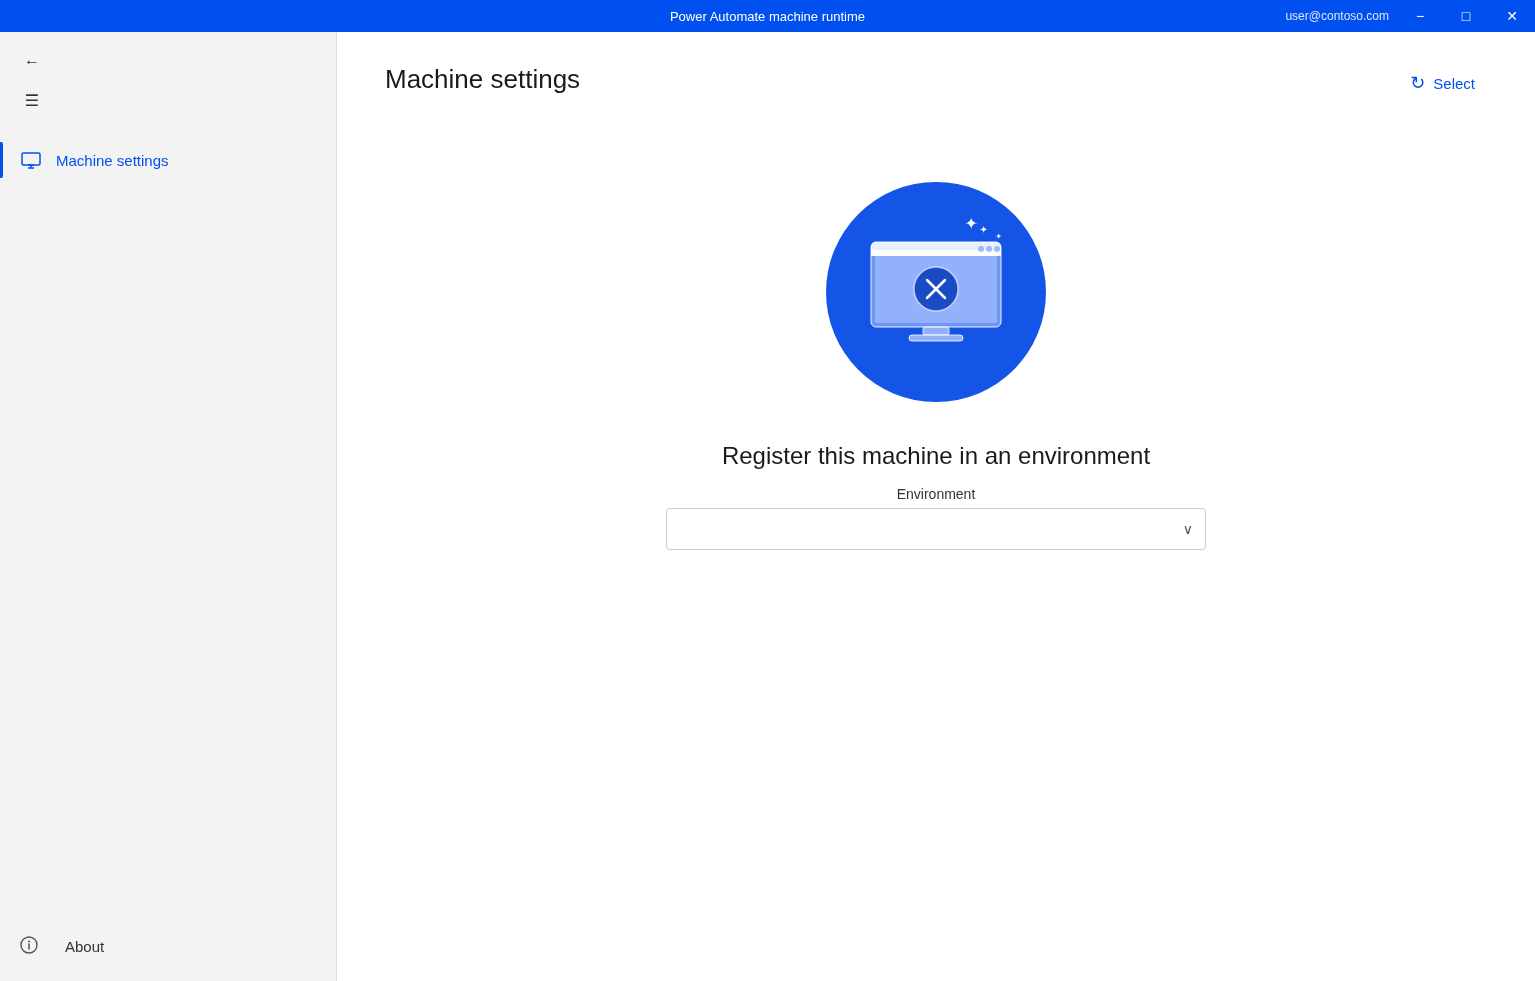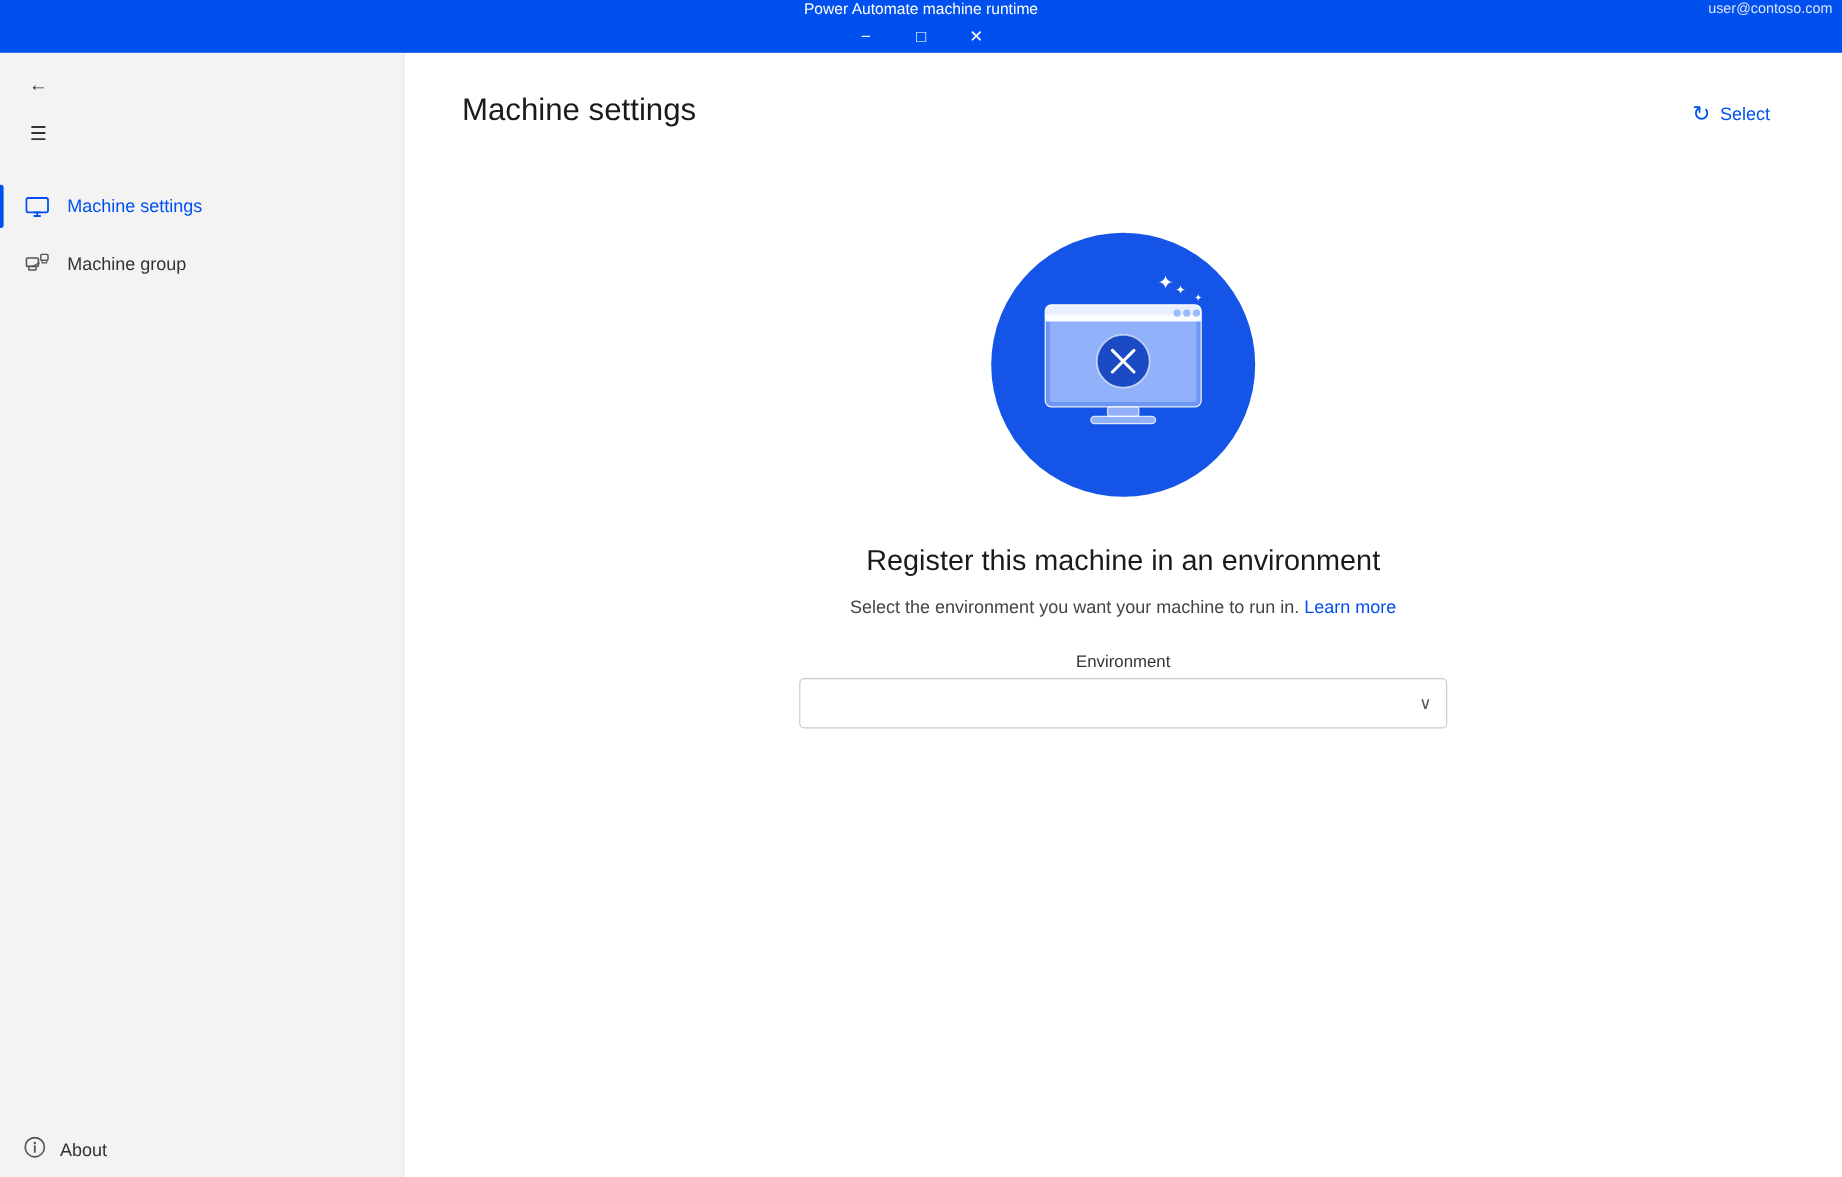--- a/index.html
+++ b/index.html
@@ -8,13 +8,12 @@
     
     .titlebar {
       background: #0050ef;
-      height: 44px;
+      height: 32px;
       display: flex;
       align-items: center;
       justify-content: space-between;
       padding: 0 0 0 0;
       position: relative;
-      flex-direction: column;
     }
     .titlebar-title {
       position: absolute;

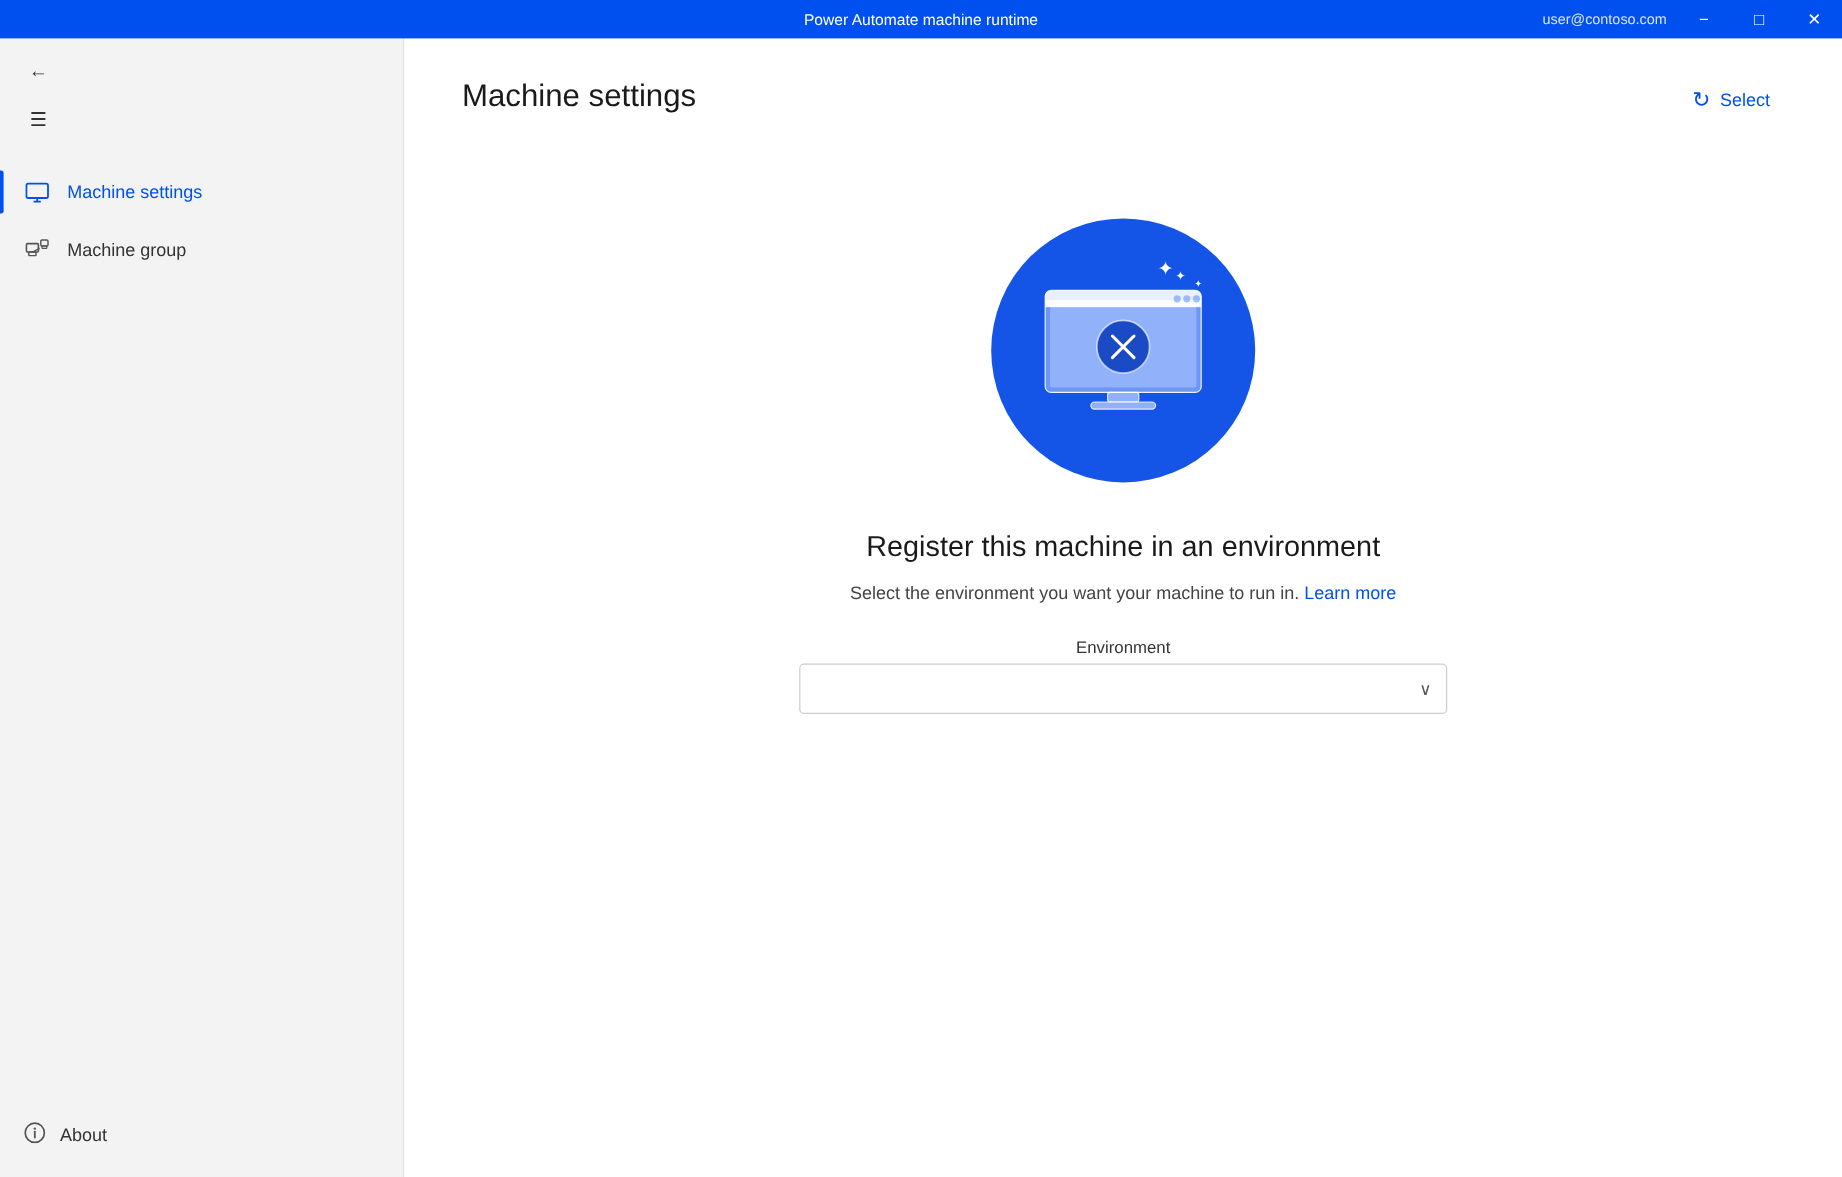--- a/index.html
+++ b/index.html
@@ -331,18 +331,6 @@
         <span>Machine settings</span>
       </div>
 
-      <div class="nav-item">
-        <span class="nav-icon">
-          <svg width="20" height="20" viewBox="0 0 20 20" fill="none" xmlns="http://www.w3.org/2000/svg">
-            <rect x="1" y="5" width="10" height="7" rx="1" stroke="#555" stroke-width="1.4" fill="none"></rect>
-            <rect x="3" y="12" width="6" height="3" rx="0.5" stroke="#555" stroke-width="1.2" fill="none"></rect>
-            <rect x="13" y="2" width="6" height="5" rx="1" stroke="#555" stroke-width="1.2" fill="none"></rect>
-            <rect x="14" y="7" width="4" height="2" rx="0.5" stroke="#555" stroke-width="1" fill="none"></rect>
-            <line x1="12" y1="9" x2="6" y2="12" stroke="#555" stroke-width="1"></line>
-          </svg>
-        </span>
-        <span>Machine group</span>
-      </div>
 
     </nav>
 

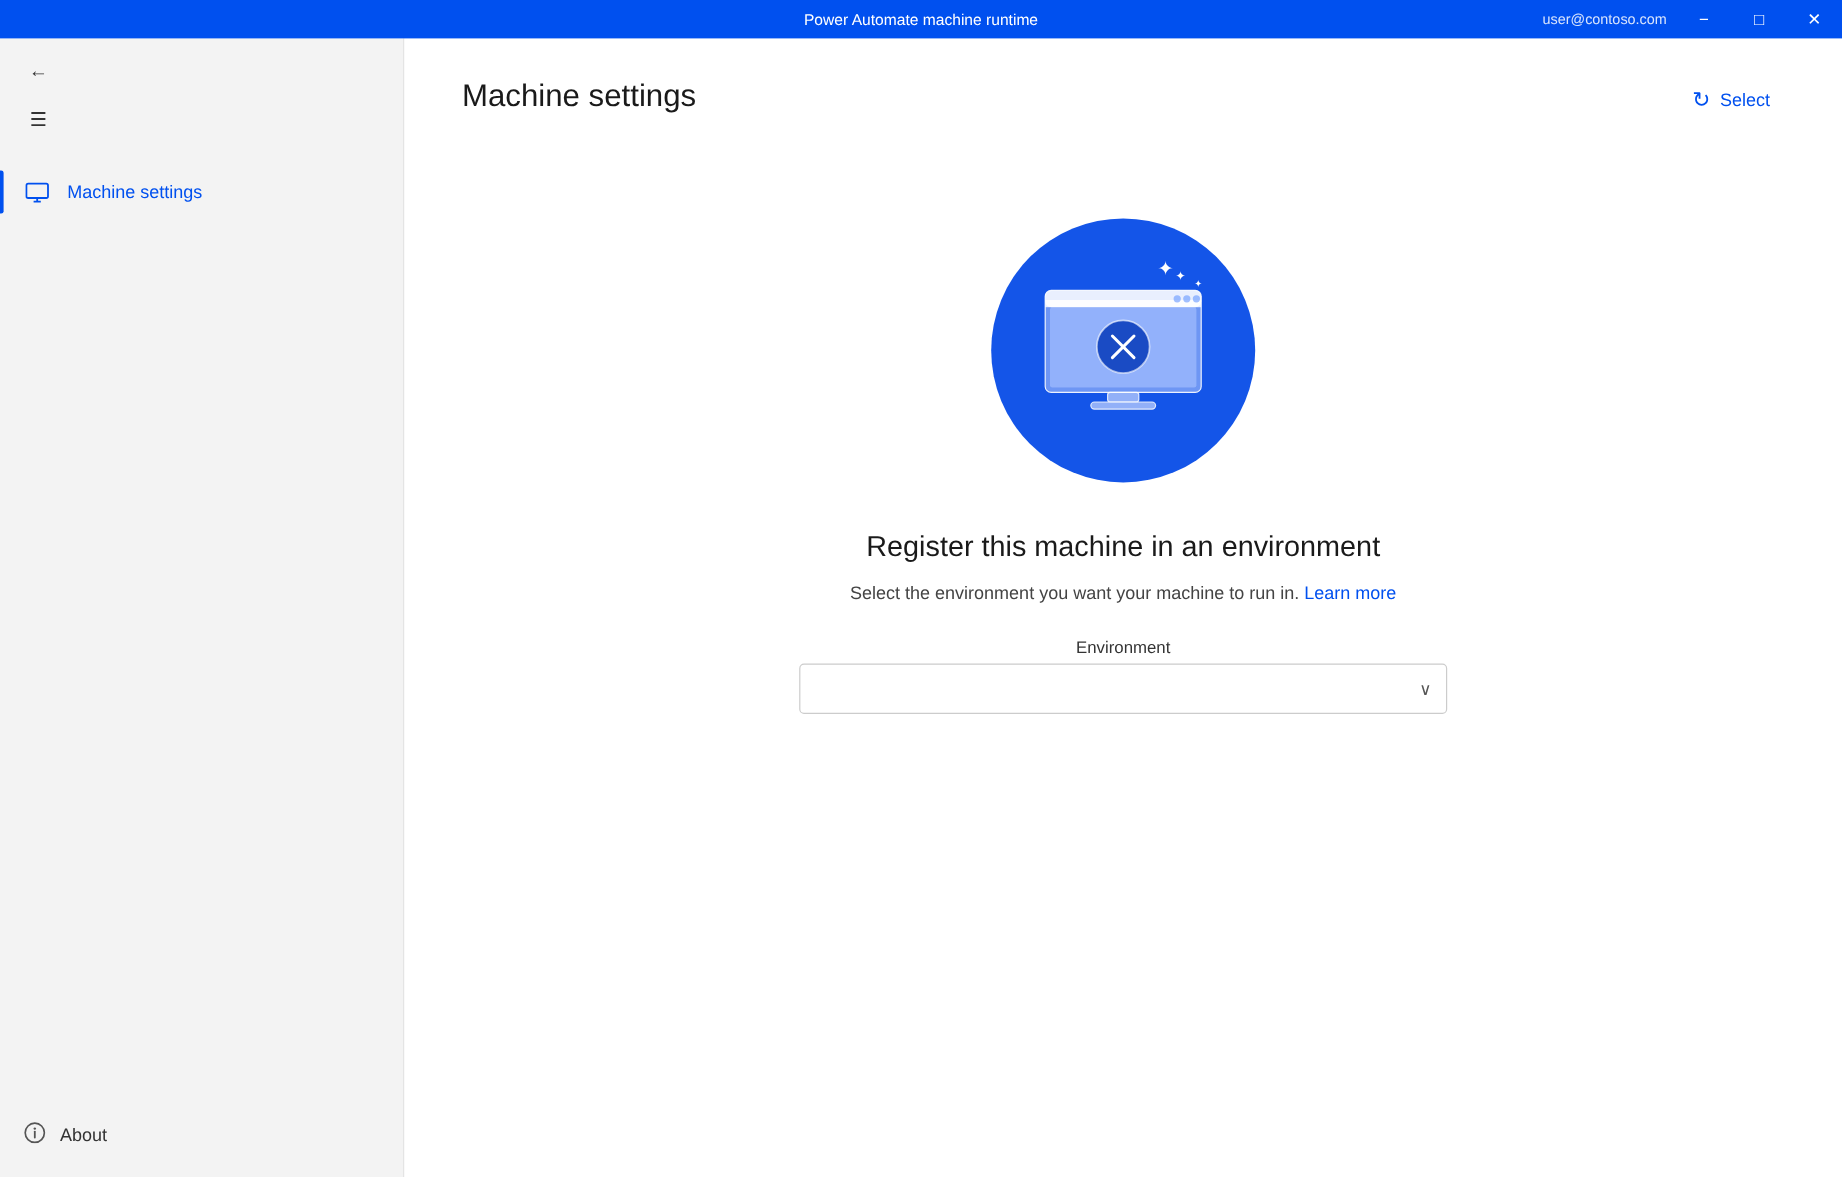--- a/index.html
+++ b/index.html
@@ -389,10 +389,6 @@
 
       <h2 class="main-heading">Register this machine in an environment</h2>
 
-      <p class="main-desc">
-        <span>Select the environment you want your machine to run in.</span>
-        <a>Learn more</a>
-      </p>
 
       <div class="env-section">
         <label class="env-label">Environment</label>

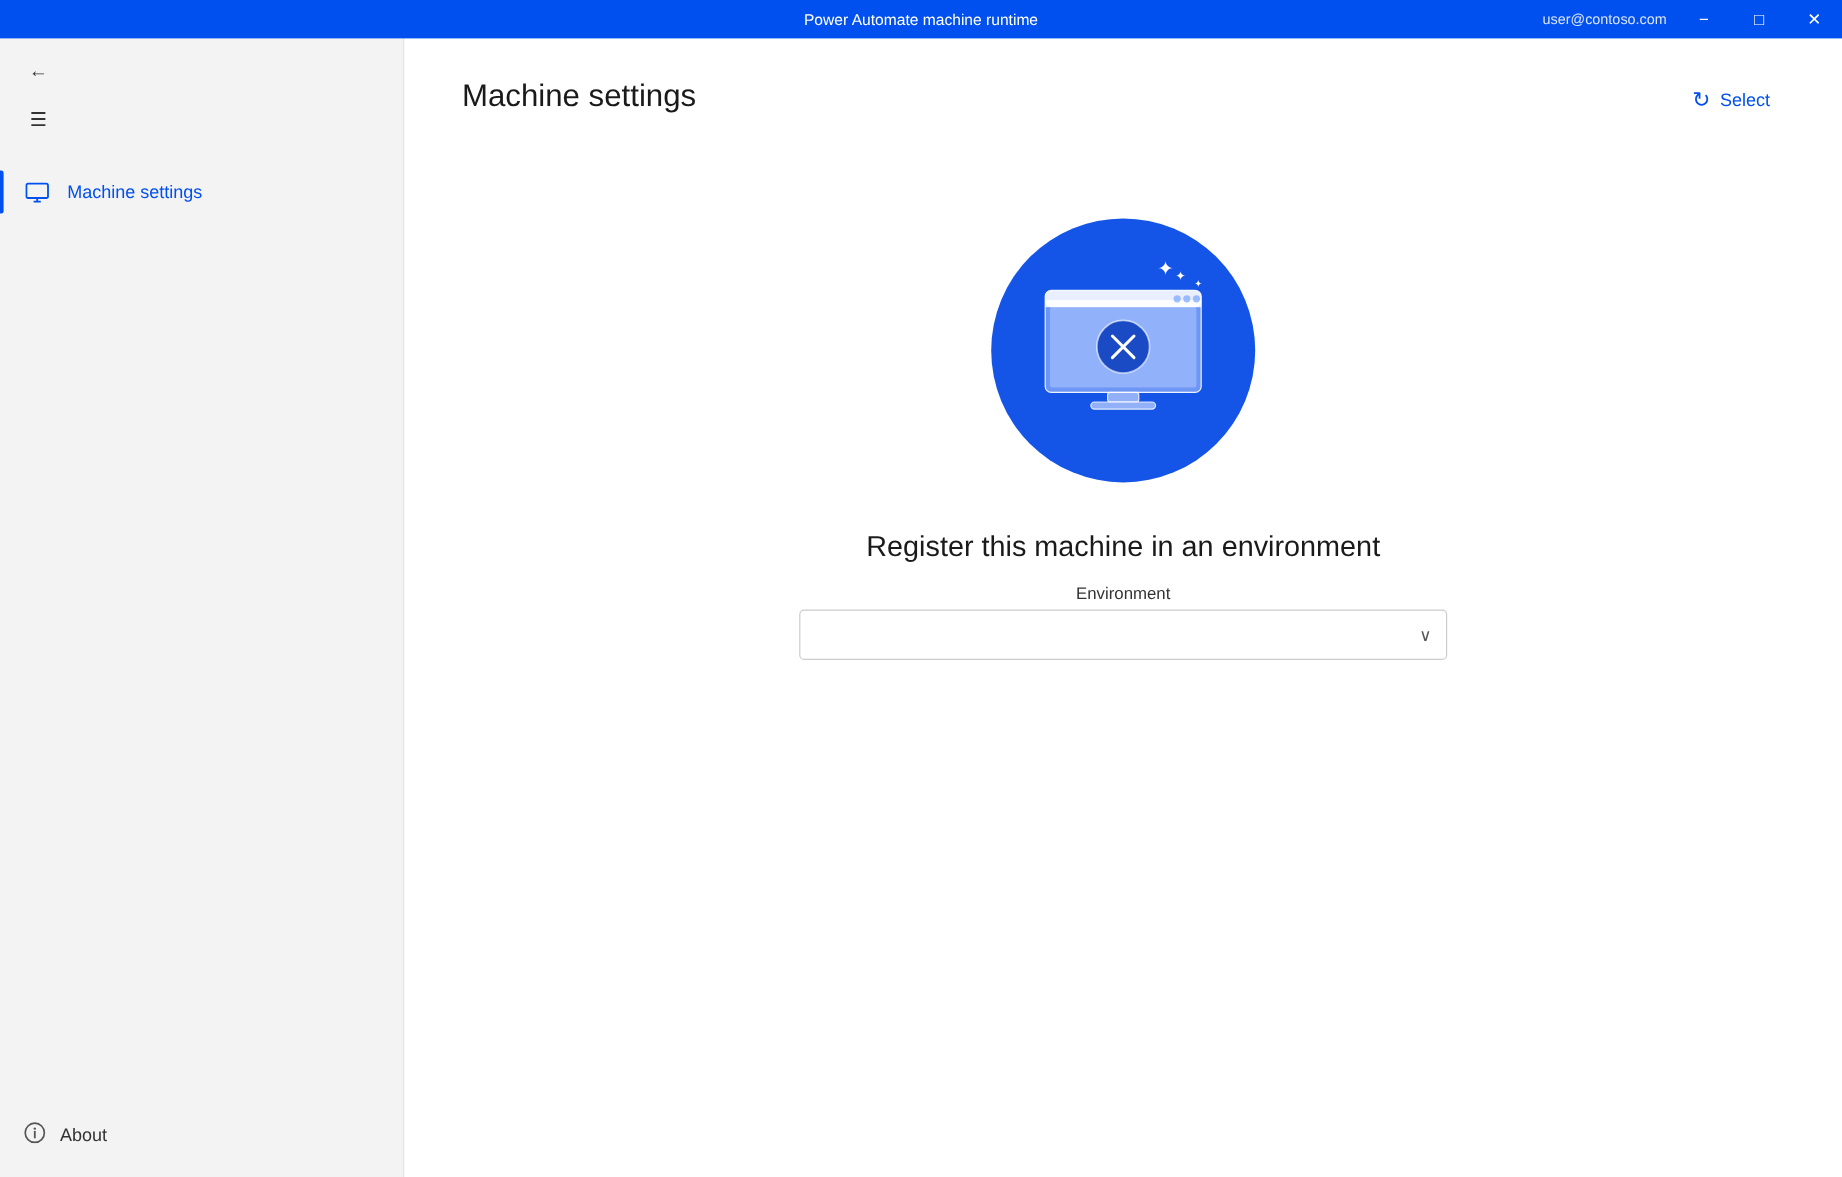--- a/index.html
+++ b/index.html
@@ -135,7 +135,7 @@
     .about-item {
       display: flex;
       align-items: center;
-      gap: 12px;
+      gap: 27px;
       cursor: pointer;
       font-size: 15px;
       color: #333;

